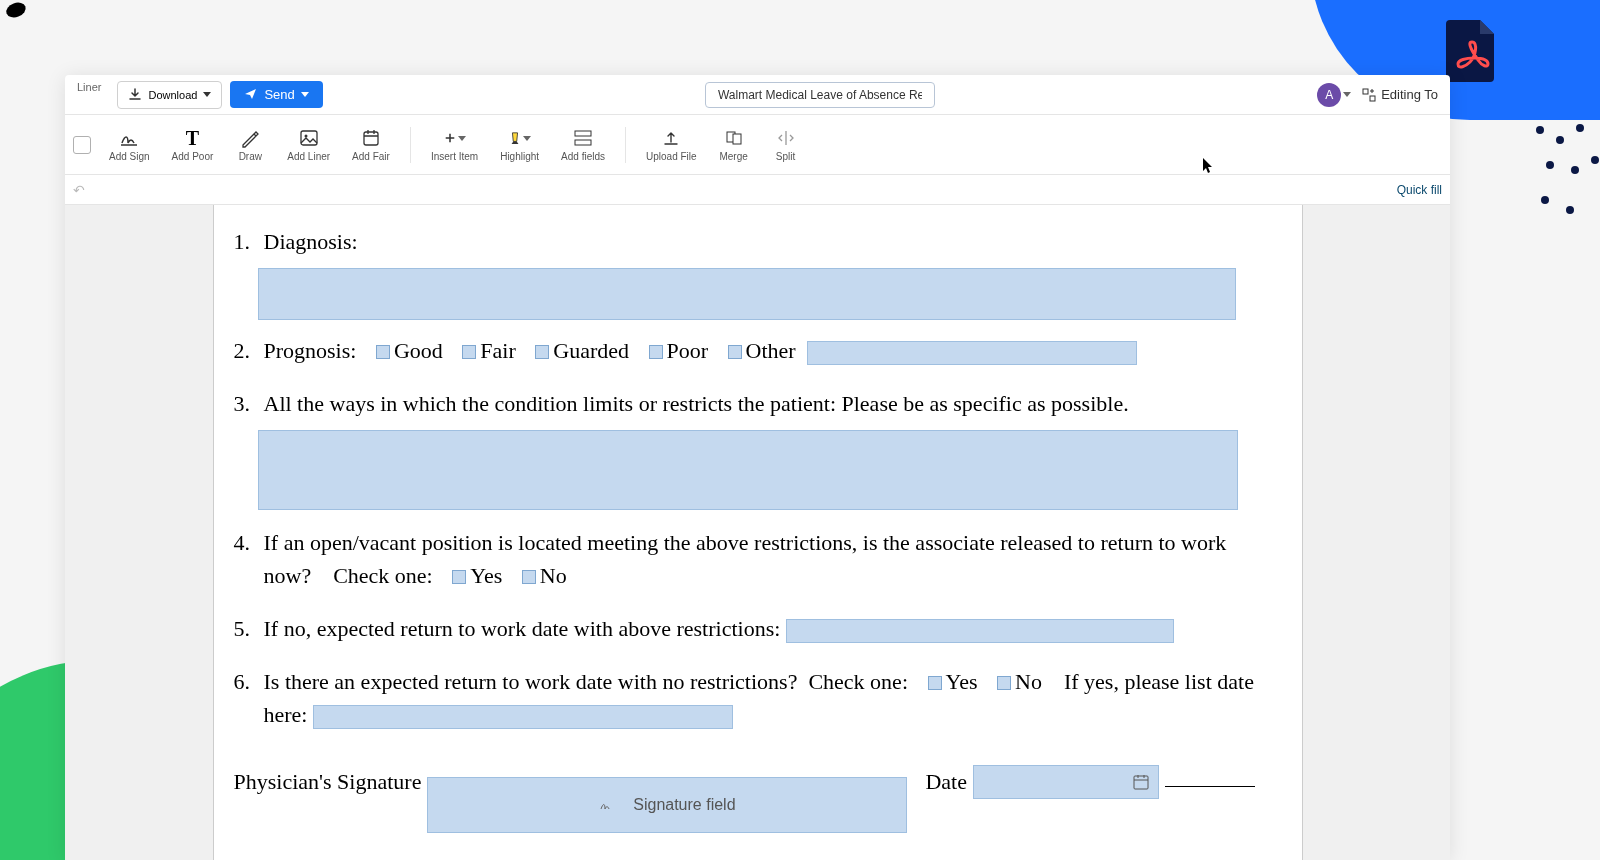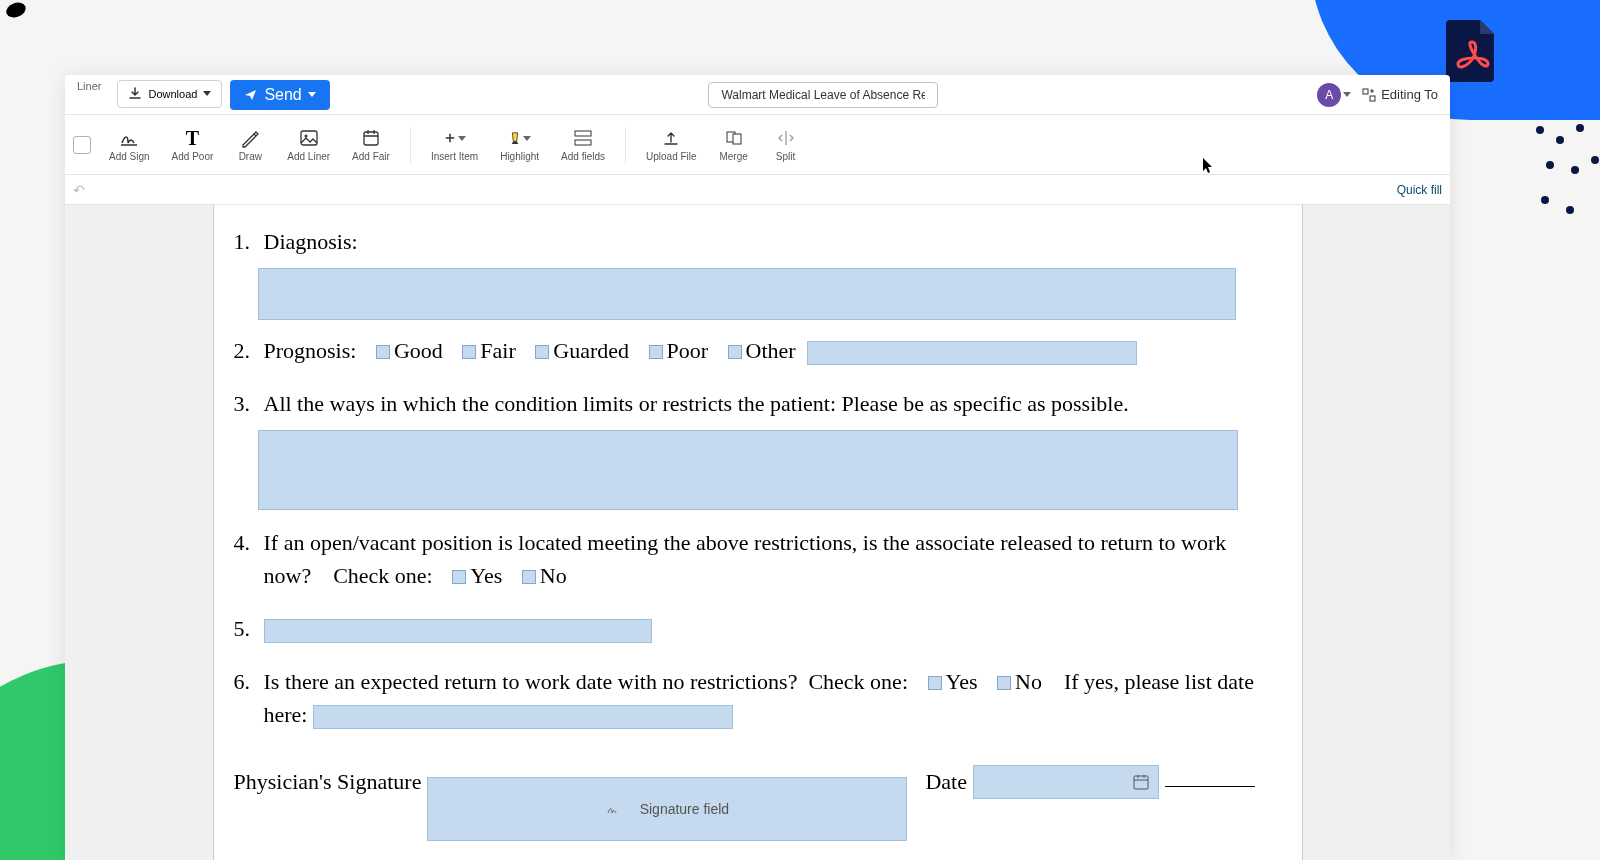--- a/index.html
+++ b/index.html
@@ -58,7 +58,7 @@
 .send-btn {
   display: flex; align-items: center; gap: 6px;
   padding: 6px 14px; border: none; border-radius: 4px;
-  background: #1976f2; color: #fff; font-size: 16px; cursor: pointer;
+  background: #1976f2; color: #fff; font-size: 13px; cursor: pointer;
 }
 .doc-title-wrap { flex: 1; display: flex; justify-content: center; }
 .doc-title {

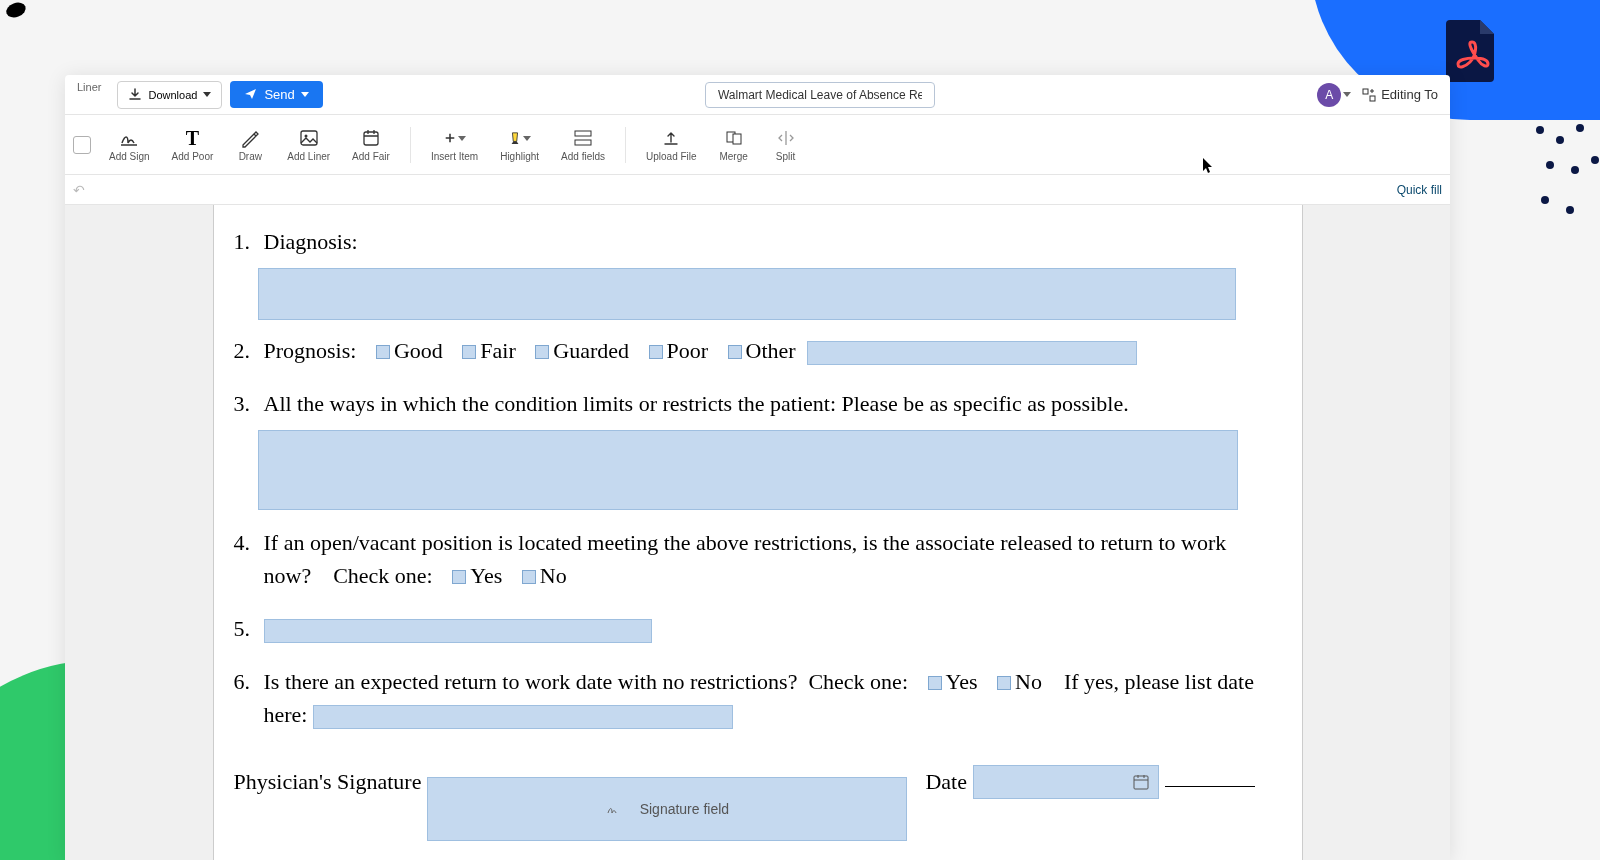--- a/index.html
+++ b/index.html
@@ -414,6 +414,7 @@
         <div class="q-row" style="margin-top:20px">
           <span class="q-num">5.</span>
           <div class="q-body">
+            <span>If no, expected return to work date with above restrictions:</span>
             <span class="text-field field-return-date"></span>
           </div>
         </div>

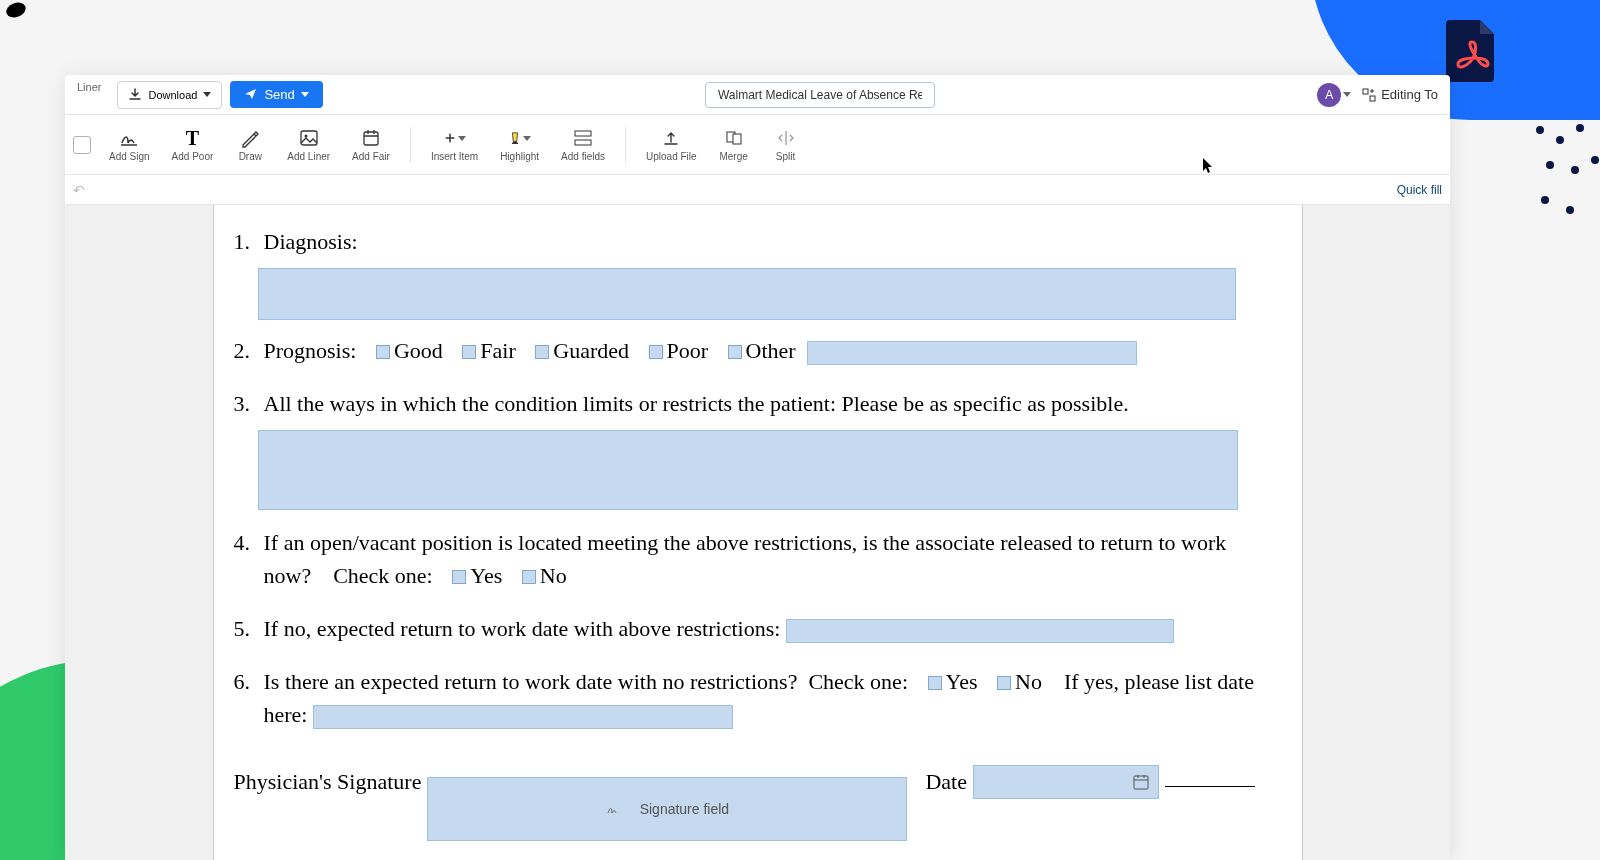--- a/index.html
+++ b/index.html
@@ -143,11 +143,11 @@
   margin-top: 34px;
 }
 .sig-field {
-  width: 480px; height: 64px;
+  width: 480px; height: 56px;
   background: #c5d9ef; border: 1px solid #9fbfe0;
   display: flex; align-items: center; justify-content: center;
   gap: 20px; font-family: -apple-system, sans-serif;
-  font-size: 14px; color: #555;
+  font-size: 16px; color: #555;
   position: relative; top: 12px;
 }
 .date-field {

